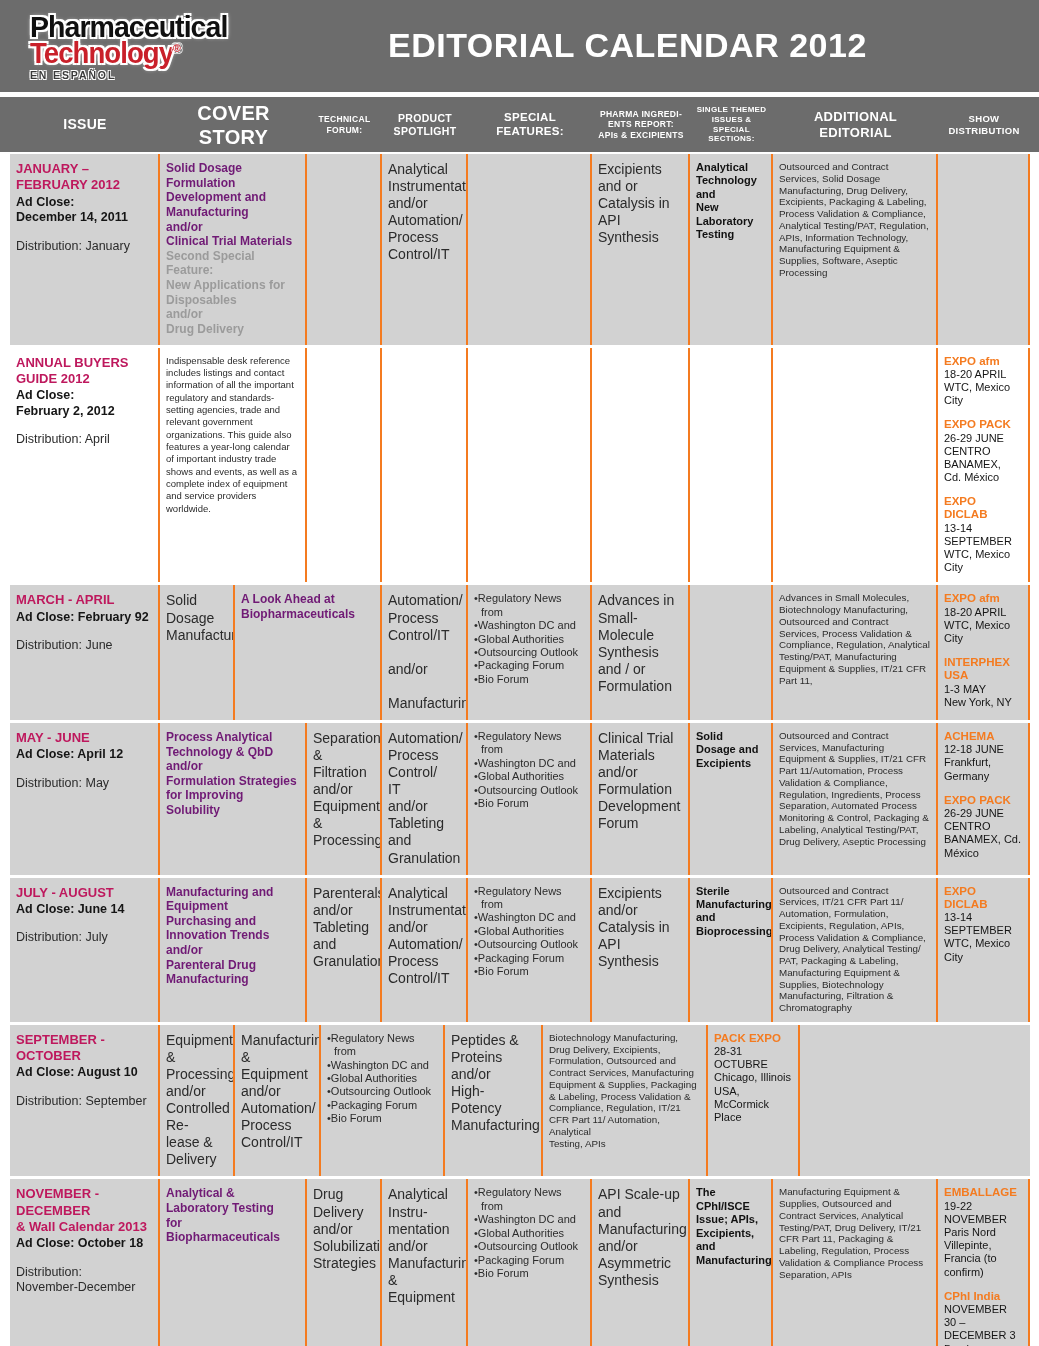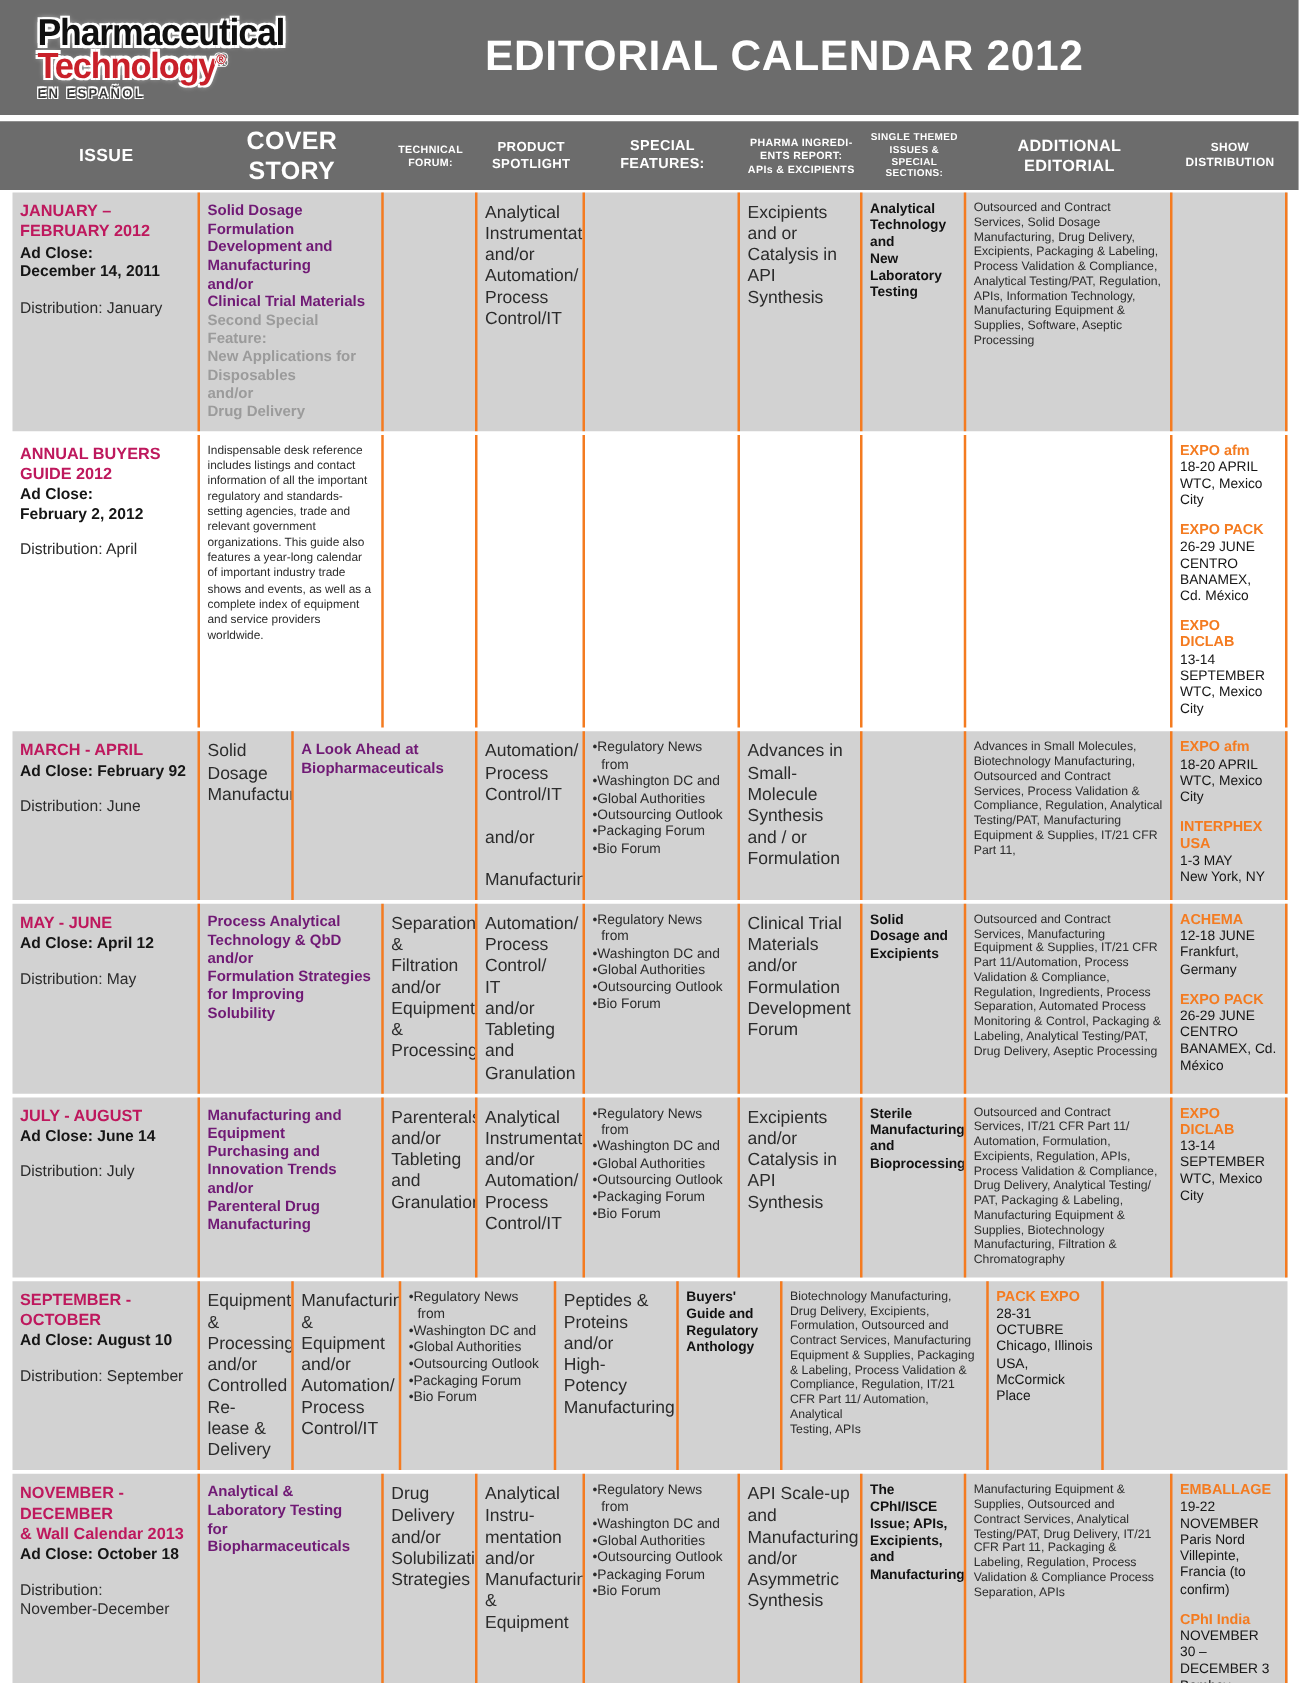--- a/index.html
+++ b/index.html
@@ -374,8 +374,6 @@
     <div class="cell c-pharma txt">Peptides &amp; Proteins
 and/or
 High-Potency Manufacturing</div>
-    <div class="cell c-themed themed">Buyers'
-Guide and Regulatory Anthology</div>
     <div class="cell c-add additional">Biotechnology Manufacturing, Drug Delivery, Excipients, Formulation, Outsourced and Contract Services, Manufacturing Equipment &amp; Supplies, Packaging &amp; Labeling, Process Validation &amp; Compliance, Regulation, IT/21 CFR Part 11/ Automation, Analytical
 Testing, APIs</div>
     <div class="cell c-shows">

